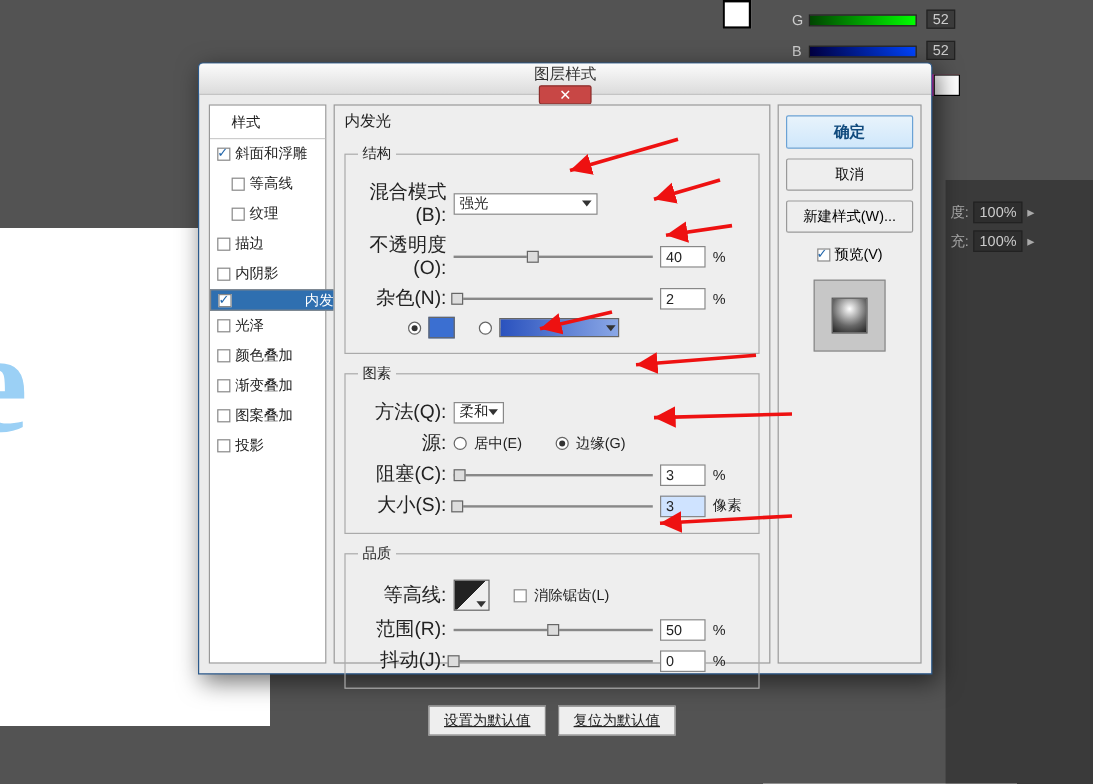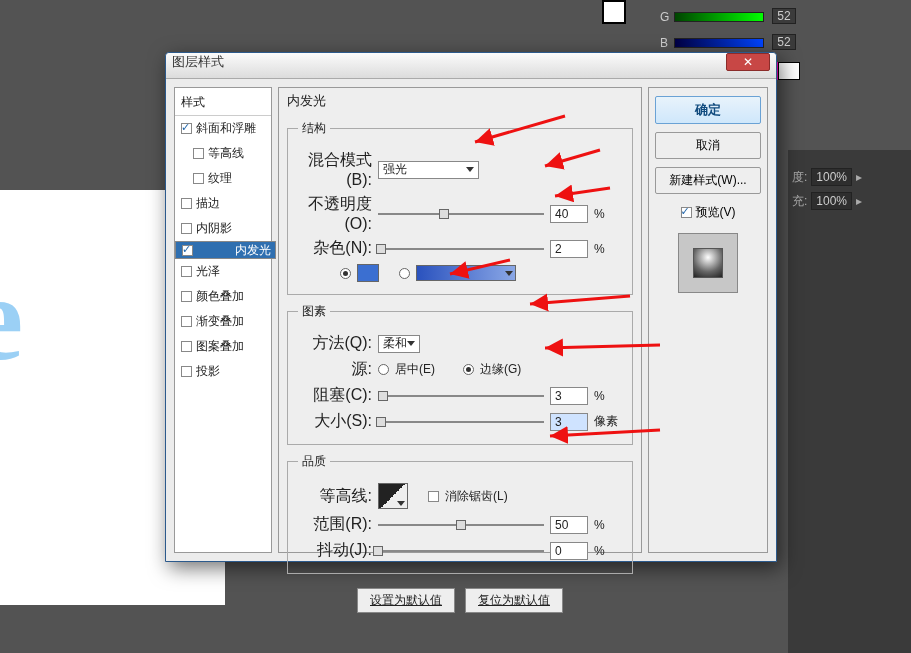--- a/index.html
+++ b/index.html
@@ -33,7 +33,7 @@
   .dlg { position: absolute; left: 165px; top: 52px; width: 612px; height: 510px;
          background: #ececec; border: 1px solid #2c5a8c; border-radius: 4px 4px 0 0; box-shadow: 4px 6px 20px rgba(0,0,0,.55); }
   .titlebar { height: 26px; background: linear-gradient(#fbfbfb,#dcdcdc); border-bottom:1px solid #aaa; border-radius:4px 4px 0 0;
-              display:flex; padding:0 6px; font-size:13px; color:#333; }
+              display:flex; align-items:center; padding:0 6px; font-size:13px; color:#333;flex-direction:column; }
   .titlebar .spacer { flex:1; }
   .titlebar .close { width:44px; height:18px; background:#c84745; border:1px solid #8b2c2a; border-radius:2px; display:flex; align-items:center; justify-content:center; color:#fff; font-size:12px; }
 

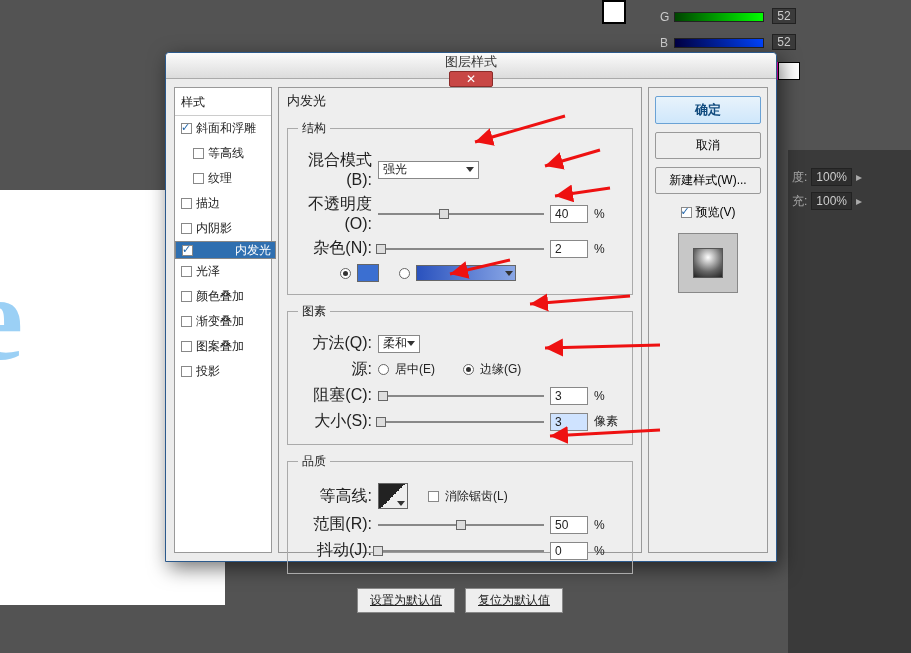--- a/index.html
+++ b/index.html
@@ -41,7 +41,7 @@
 
   
   .leftcol { width:98px; border:1px solid #999; background:#fff; padding:2px 0; }
-  .leftcol .hdr { font-size:12px; padding:4px 6px; color:#222; border-bottom:1px solid #ccc; }
+  .leftcol .hdr { font-size:12px; padding:4px 18px; color:#222; border-bottom:1px solid #ccc; }
   .leftcol .item { font-size:12px; padding:4px 4px 4px 6px; display:flex; align-items:center; gap:4px; color:#222; }
   .leftcol .item.sel { background:#2f6fb0; color:#fff; }
   .leftcol .chk { width:11px; height:11px; border:1px solid #888; display:inline-block; background:#fff; position:relative; }

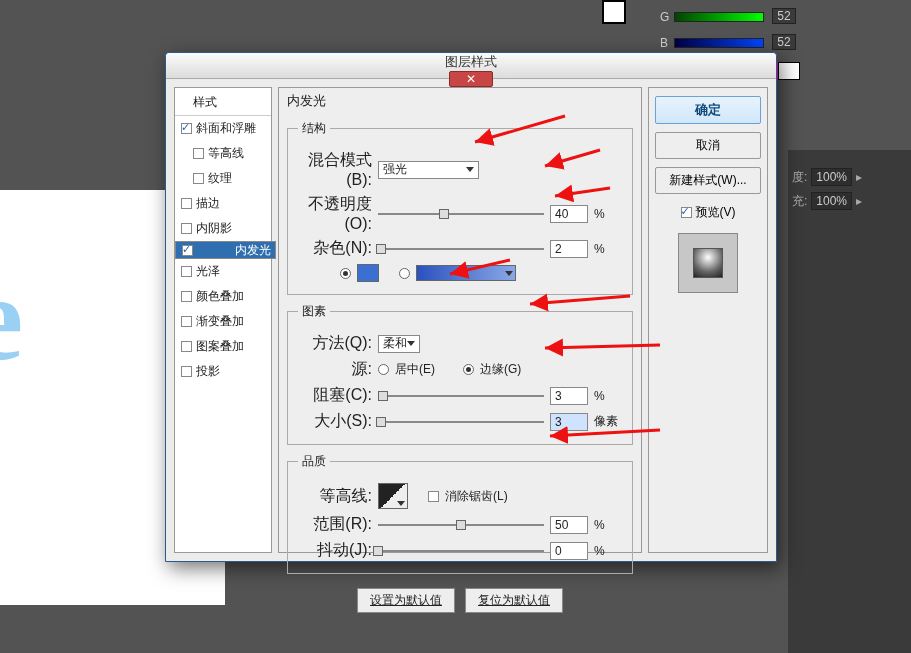--- a/index.html
+++ b/index.html
@@ -56,7 +56,7 @@
   .row { display:flex; align-items:center; gap:6px; margin:5px 0 0; }
   .row label { width:74px; text-align:right; font-size:16px; }
   .sel, .num { border:1px solid #888; background:#fff; font-size:12px; padding:1px 4px; height:18px; }
-  .sel { width:101px; display:flex; align-items:center; justify-content:space-between; }
+  .sel { width:120px; display:flex; align-items:center; justify-content:space-between; }
   .sel .tri { border-left:4px solid transparent; border-right:4px solid transparent; border-top:5px solid #333; }
   .slider { flex:1; height:12px; position:relative; }
   .slider::before { content:""; position:absolute; left:0; right:0; top:5px; height:2px; background:#888; }

